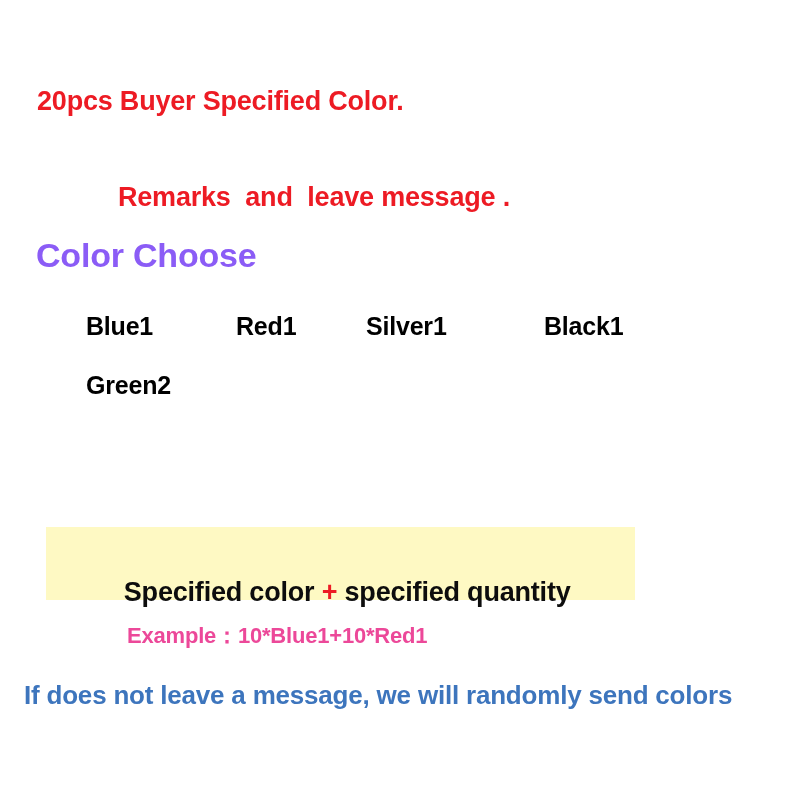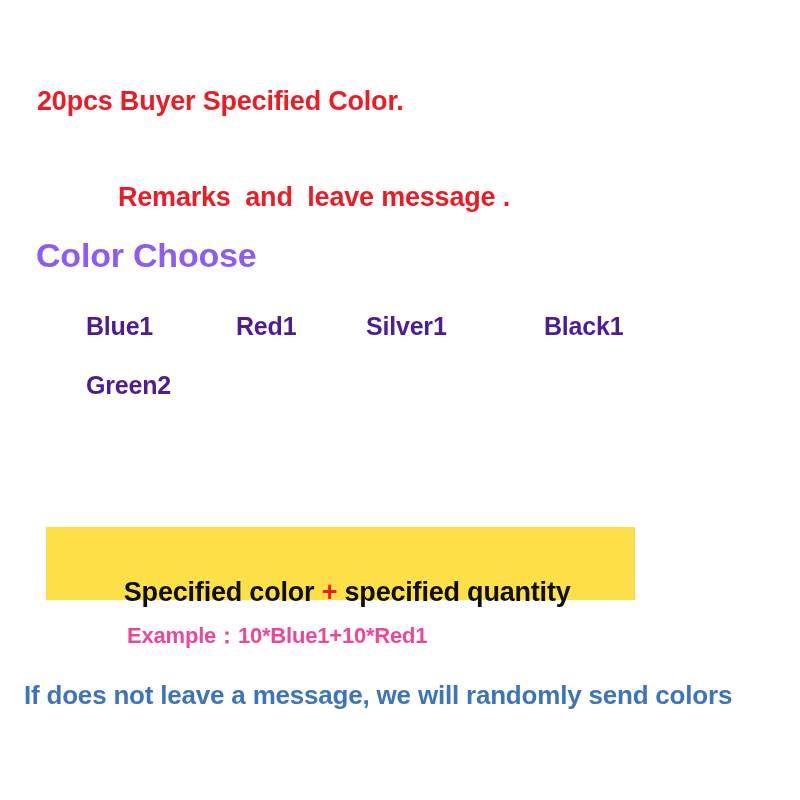--- a/index.html
+++ b/index.html
@@ -73,7 +73,7 @@
   .color-cell {
     position: absolute;
     top: 0;
-    color: #4c1d95;
+    color: #000000;
     font-size: 25px;
     font-weight: bold;
     letter-spacing: -0.2px;

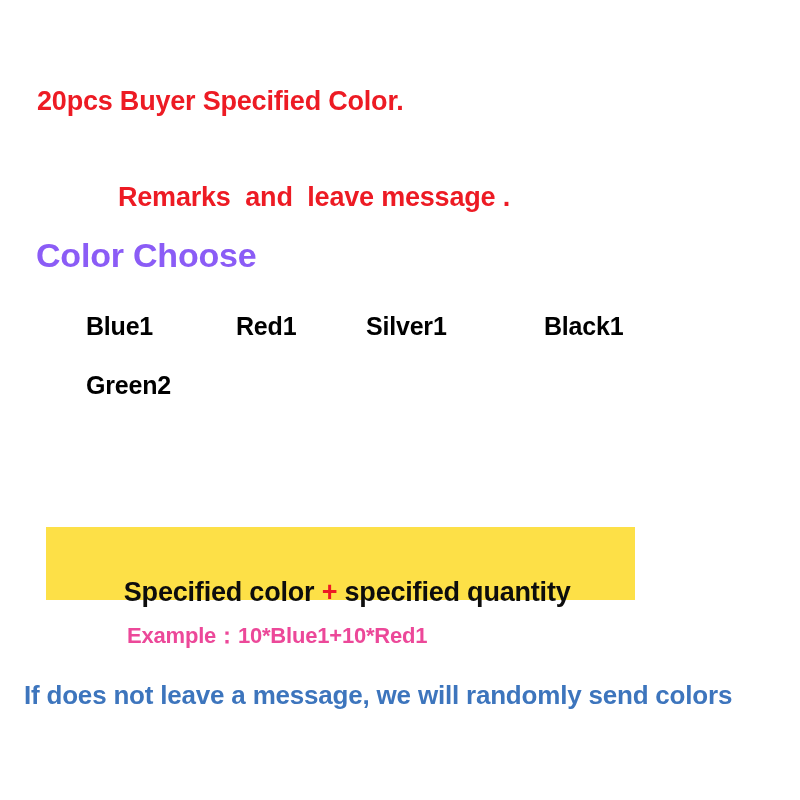--- a/index.html
+++ b/index.html
@@ -91,7 +91,7 @@
     top: 527px;
     width: 589px;
     height: 73px;
-    background: #fde047;
+    background: #fef9c3;
   }
   .highlight-text {
     position: absolute;

